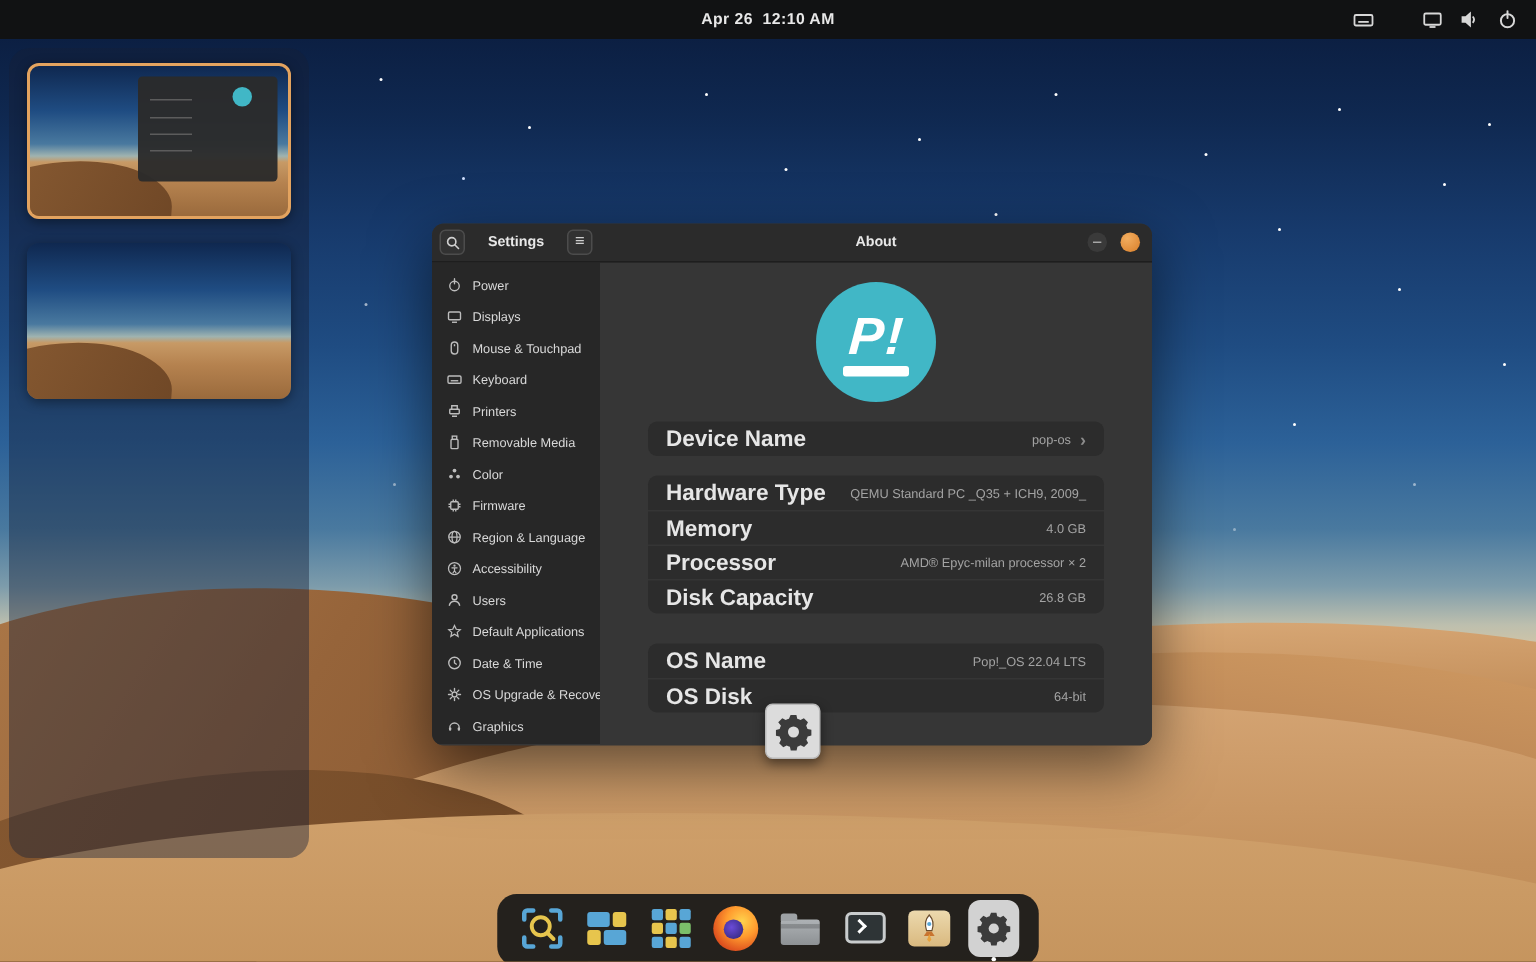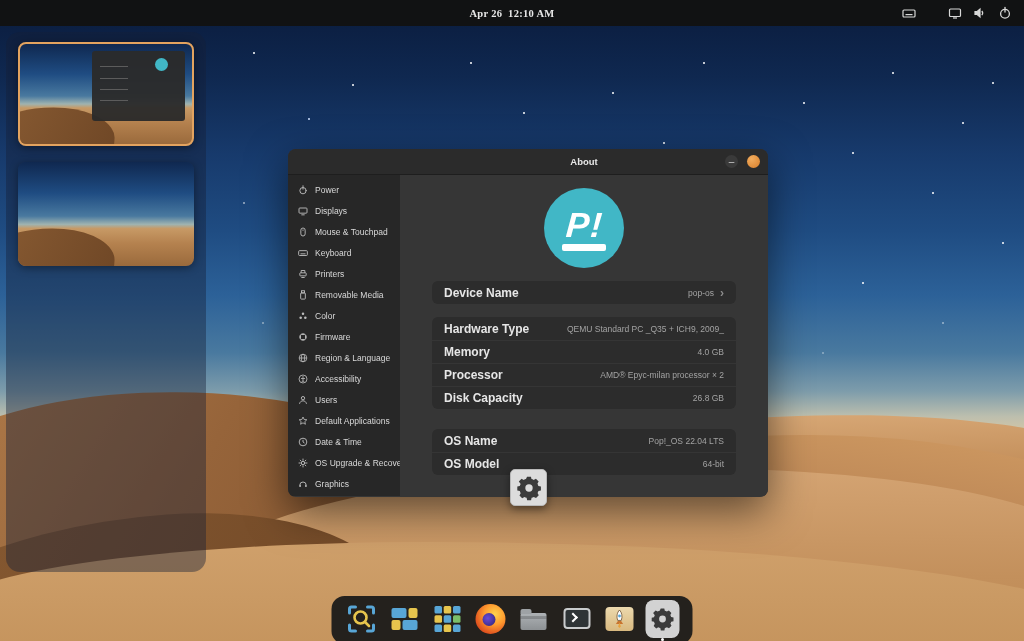--- a/index.html
+++ b/index.html
@@ -49,7 +49,7 @@
   .tb-left { display:flex; align-items:center; gap:4px; padding-left:6px; }
   .tb-pill { padding:3px 11px; border-radius:12px; cursor:default; }
   .tb-pill.active { background:#3f3f3f; }
-  .tb-clock { position:absolute; left:50%; transform:translateX(-50%); letter-spacing:.3px; white-space:pre;font-family:Liberation Serif, serif; }
+  .tb-clock { position:absolute; left:50%; transform:translateX(-50%); letter-spacing:.3px; white-space:pre; }
   .tb-right { margin-left:auto; display:flex; align-items:center; gap:11px; padding-right:12px; }
   .tb-right .gap { width:10px; }
   .tb-icon { display:flex; align-items:center; }

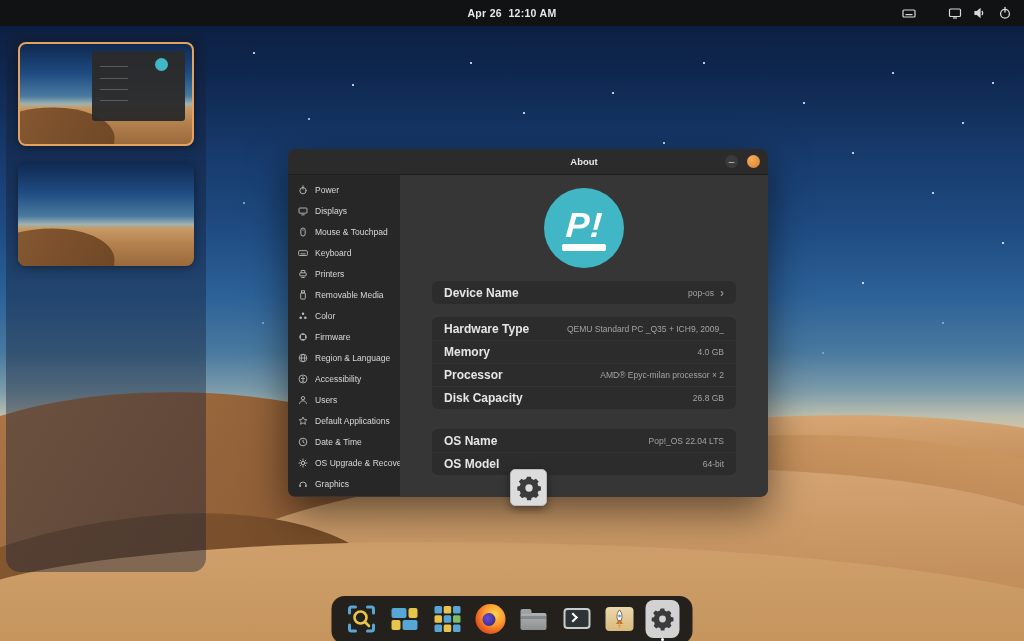--- a/index.html
+++ b/index.html
@@ -216,6 +216,16 @@
 
   <div class="win">
     <div class="titlebar">
+      <div class="tb-side">
+        <span class="sq-btn">
+          <svg width="10" height="10" viewBox="0 0 12 12" fill="none" stroke="#cfcfcf" stroke-width="1.3" stroke-linecap="round">
+            <circle cx="5" cy="5" r="3.3"></circle>
+              <line x1="7.6" y1="7.6" x2="10.4" y2="10.4"></line>
+            </svg>
+        </span>
+        <span class="win-title">Settings</span>
+        <span class="sq-btn">≡</span>
+      </div>
       <span class="tb-page">About</span>
       <div class="tb-ctrls">
         <span class="min-btn">–</span>

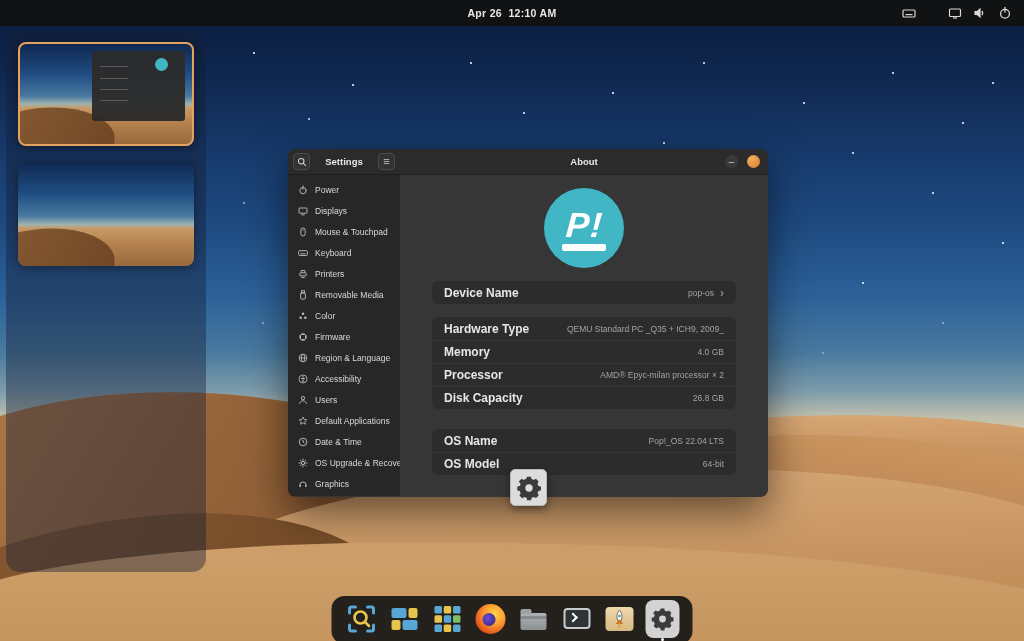--- a/index.html
+++ b/index.html
@@ -112,7 +112,7 @@
   .row { height:23px; display:flex; align-items:center; justify-content:space-between;
     padding:0 12px; }
   .row + .row { border-top:1px solid rgba(255,255,255,.045); }
-  .row .lbl { color:#e6e6e6; font-size:12px; font-weight:600; }
+  .row .lbl { color:#e6e6e6; font-size:15px; font-weight:600; }
   .row .val { color:#a3a3a3; font-size:8.5px; display:flex; align-items:center; gap:6px; }
   .chev { color:#8b8b8b; font-size:12px; font-weight:700; line-height:0; }
 

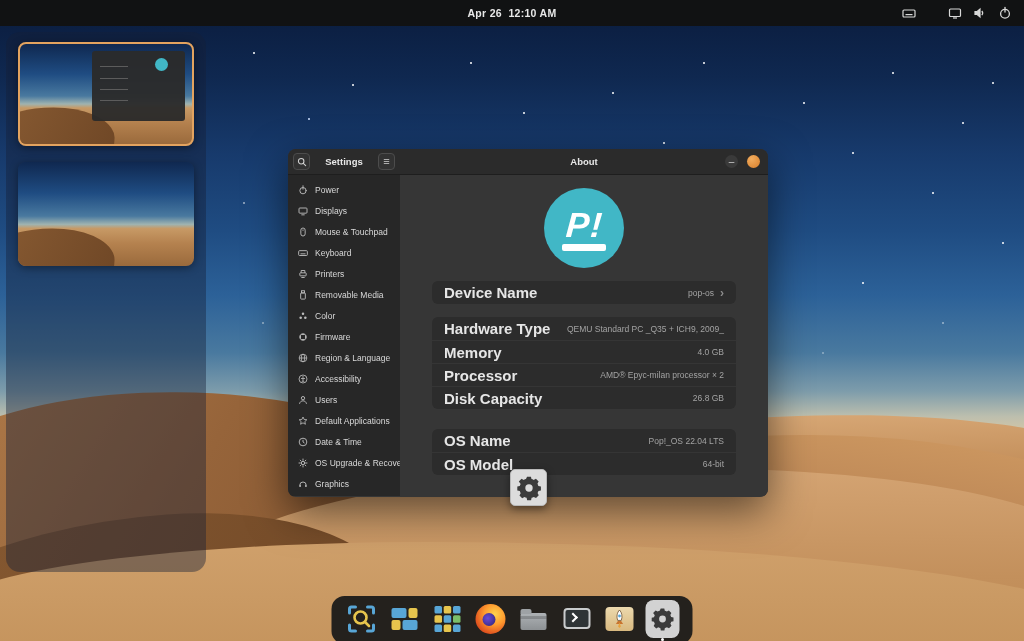--- a/index.html
+++ b/index.html
@@ -419,7 +419,7 @@
             <span class="val">Pop!_OS 22.04 LTS</span>
           </div>
           <div class="row">
-            <span class="lbl">OS Model</span>
+            <span class="lbl">OS Disk</span>
             <span class="val">64-bit</span>
           </div>
         </div>

